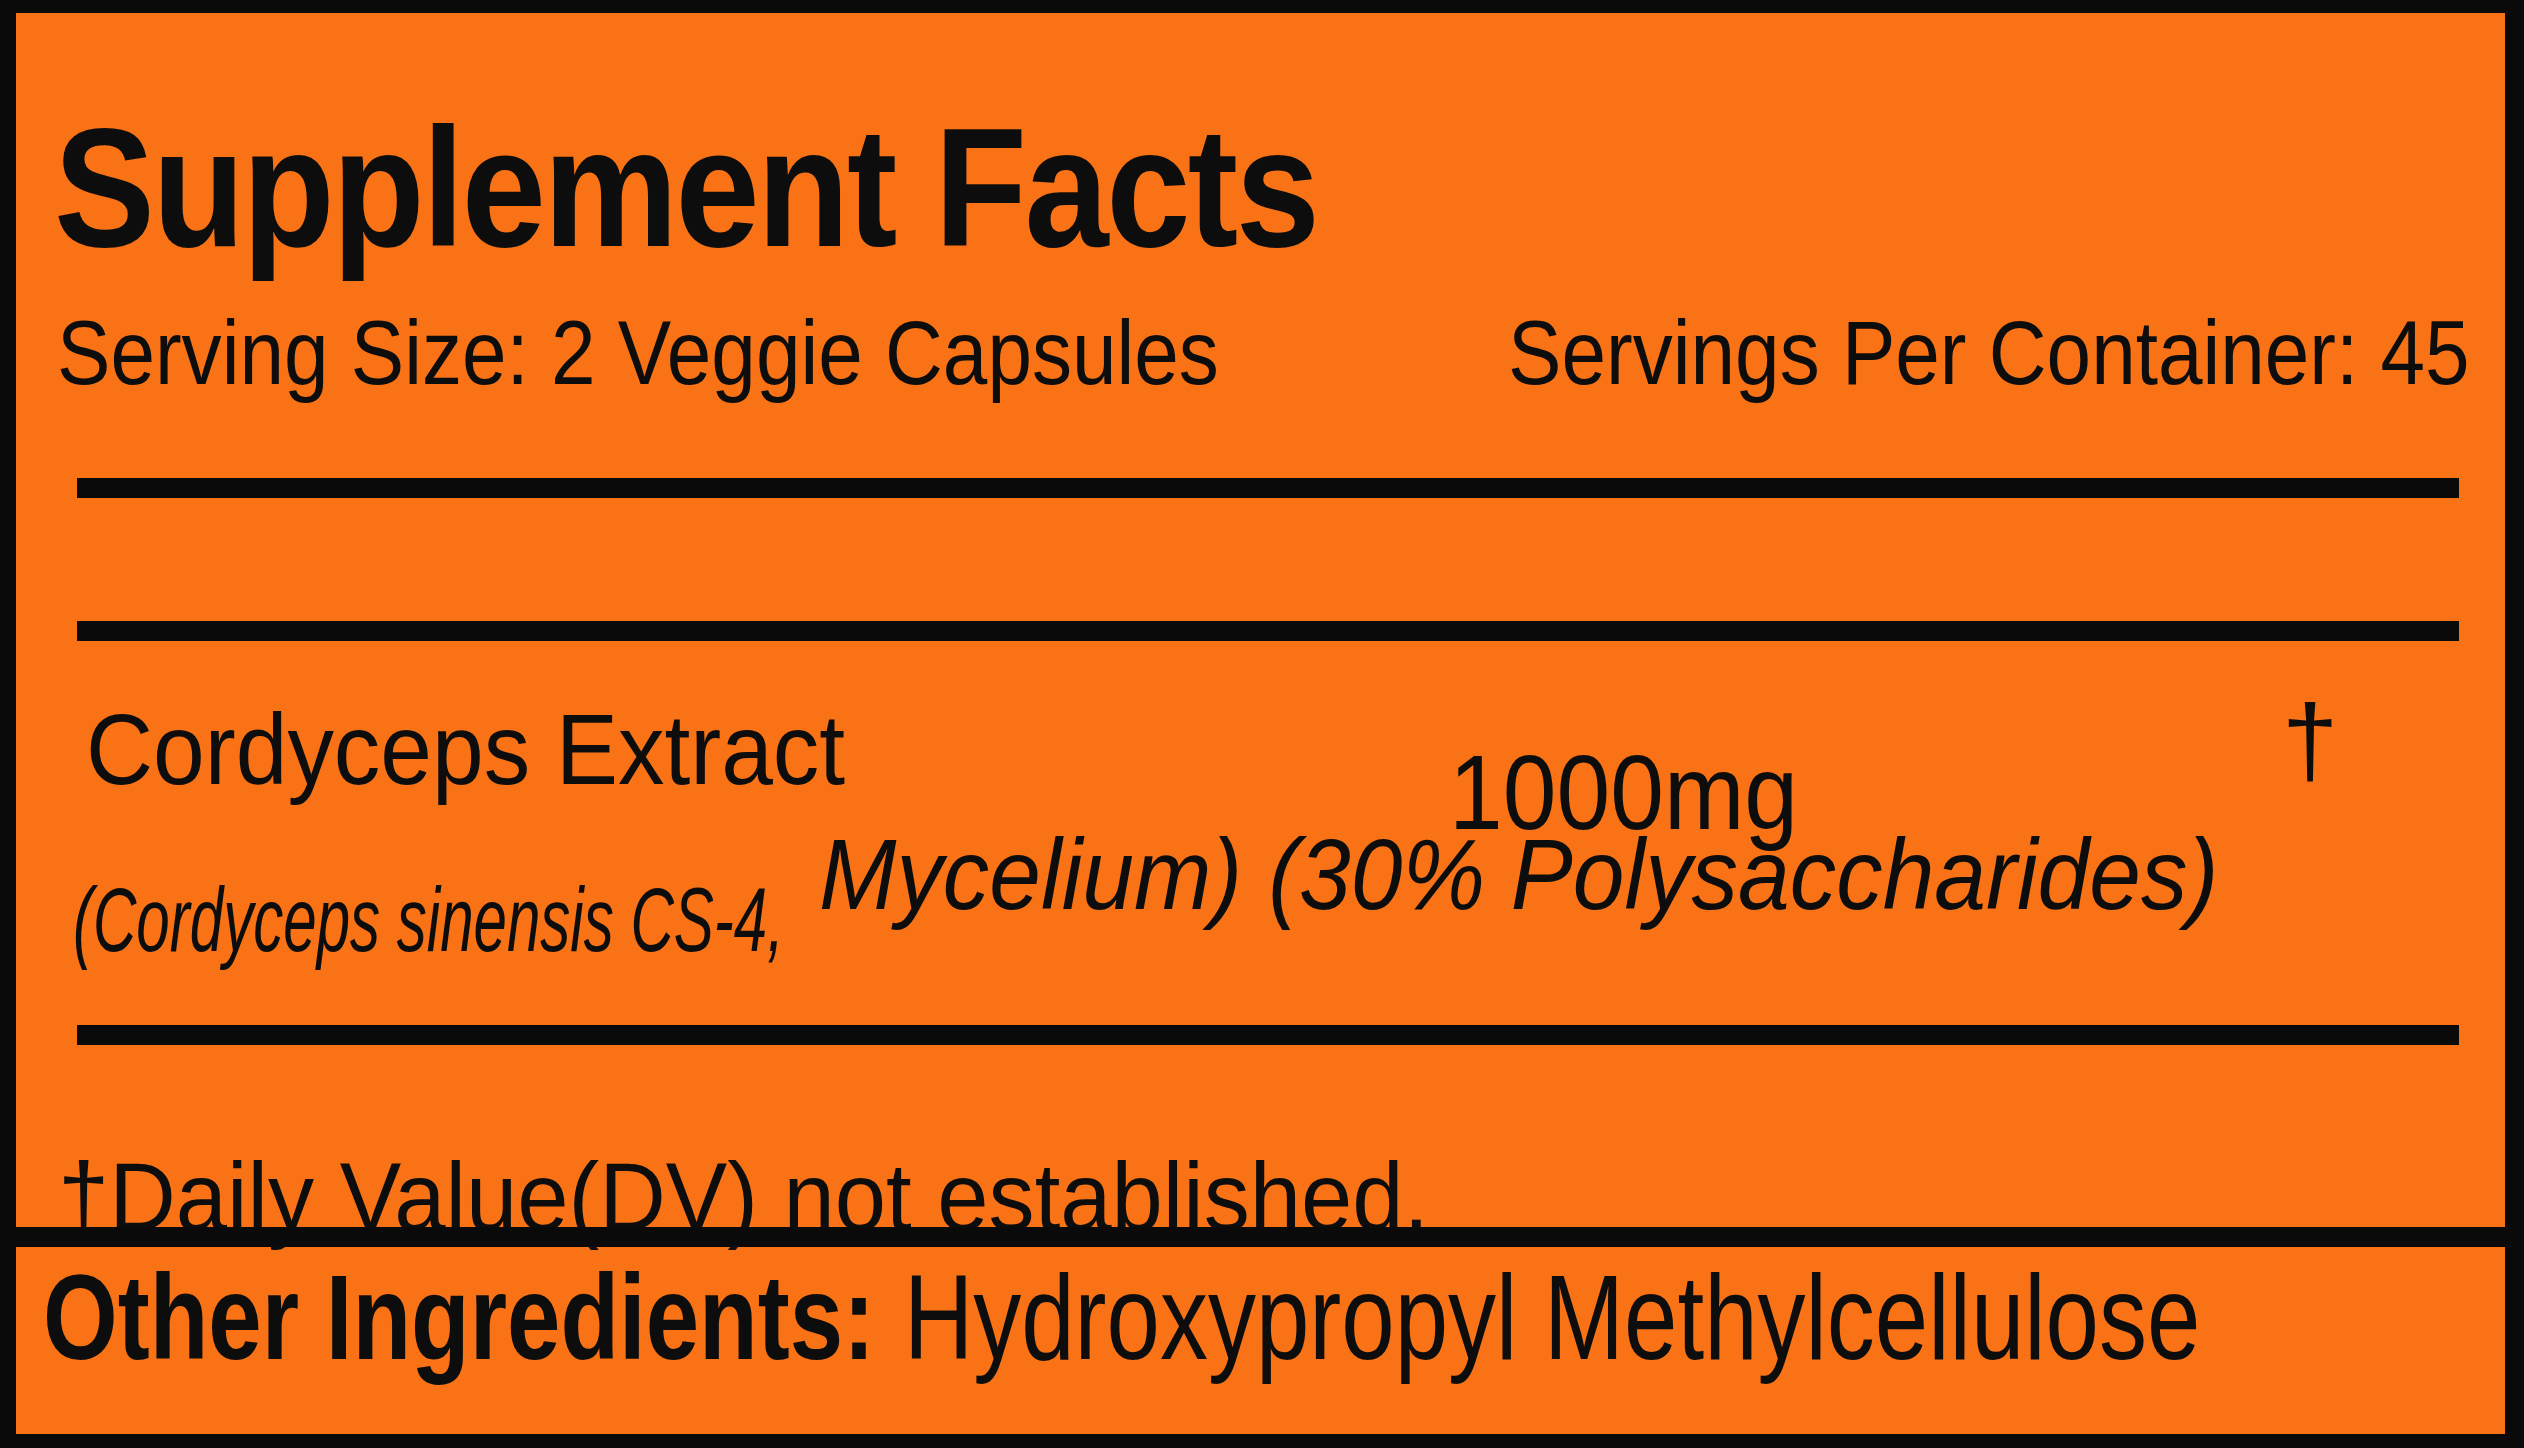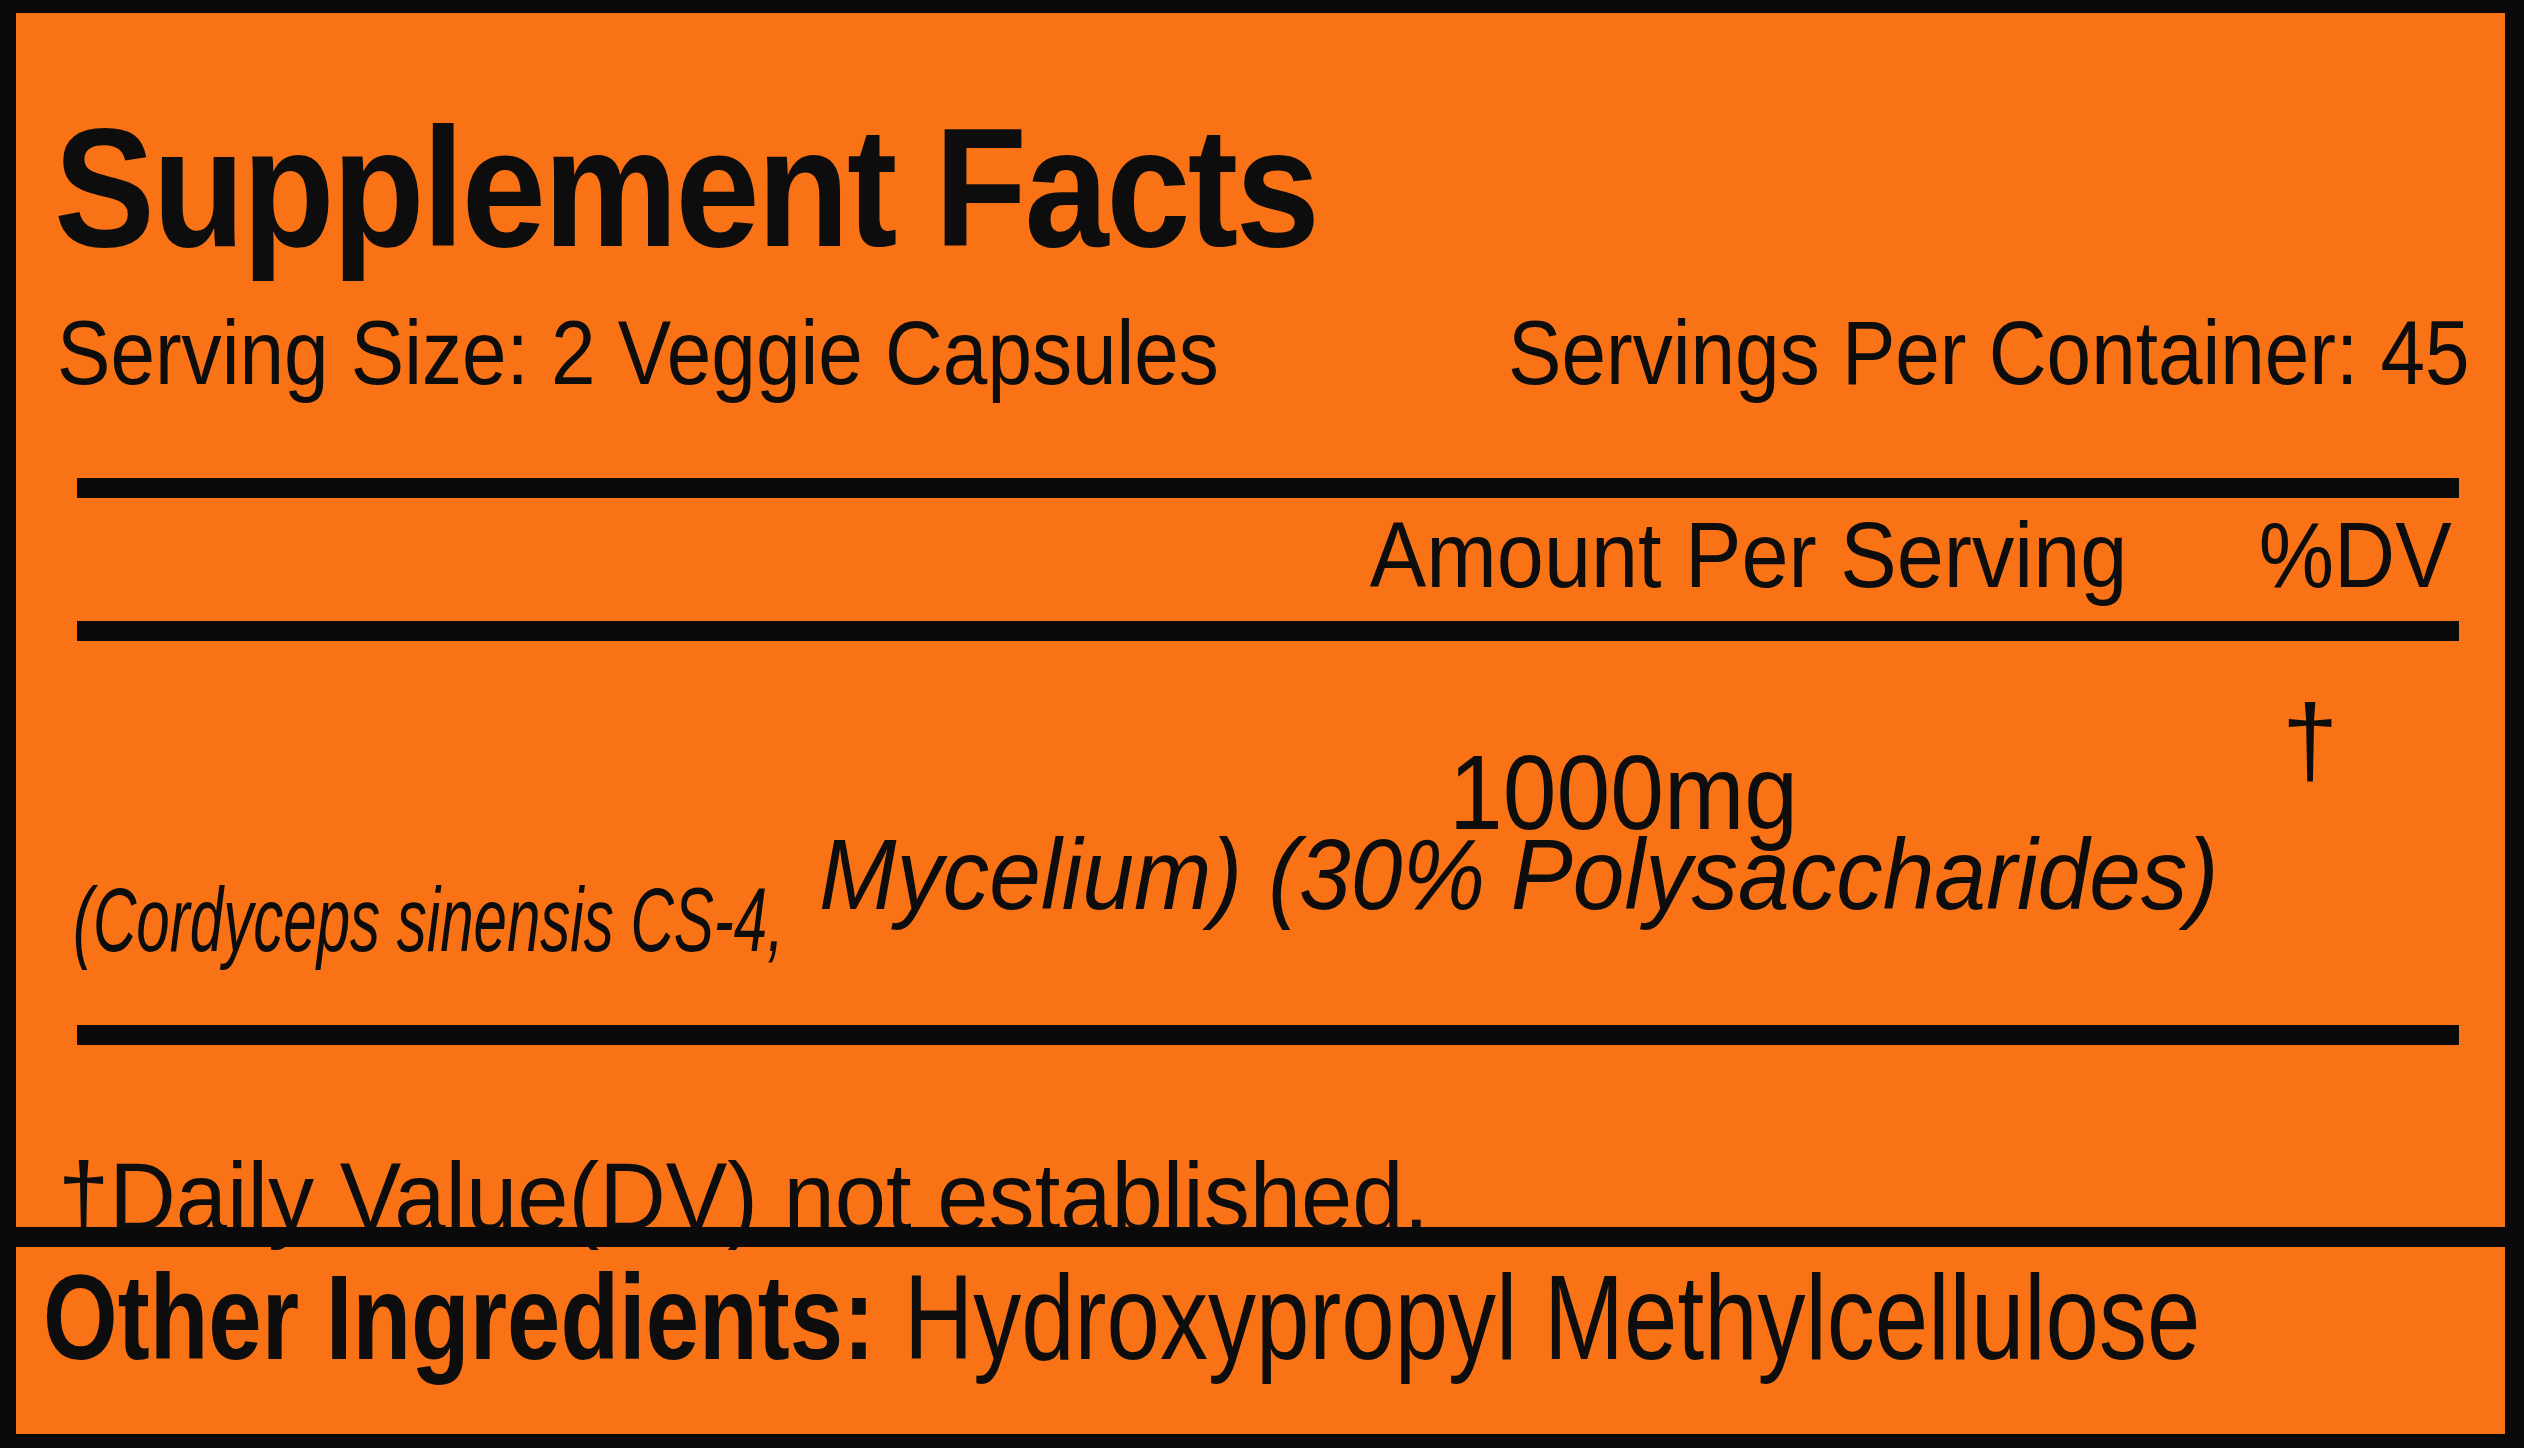--- a/index.html
+++ b/index.html
@@ -60,10 +60,6 @@
 
   <div class="abs rule rule-1"></div>
 
-  <div class="abs amount-row">
-    <span class="cxR sx92">Amount Per Serving</span>
-    <span class="cxR sx92">%DV</span>
-  </div>
 
   <div class="abs rule rule-2"></div>
 

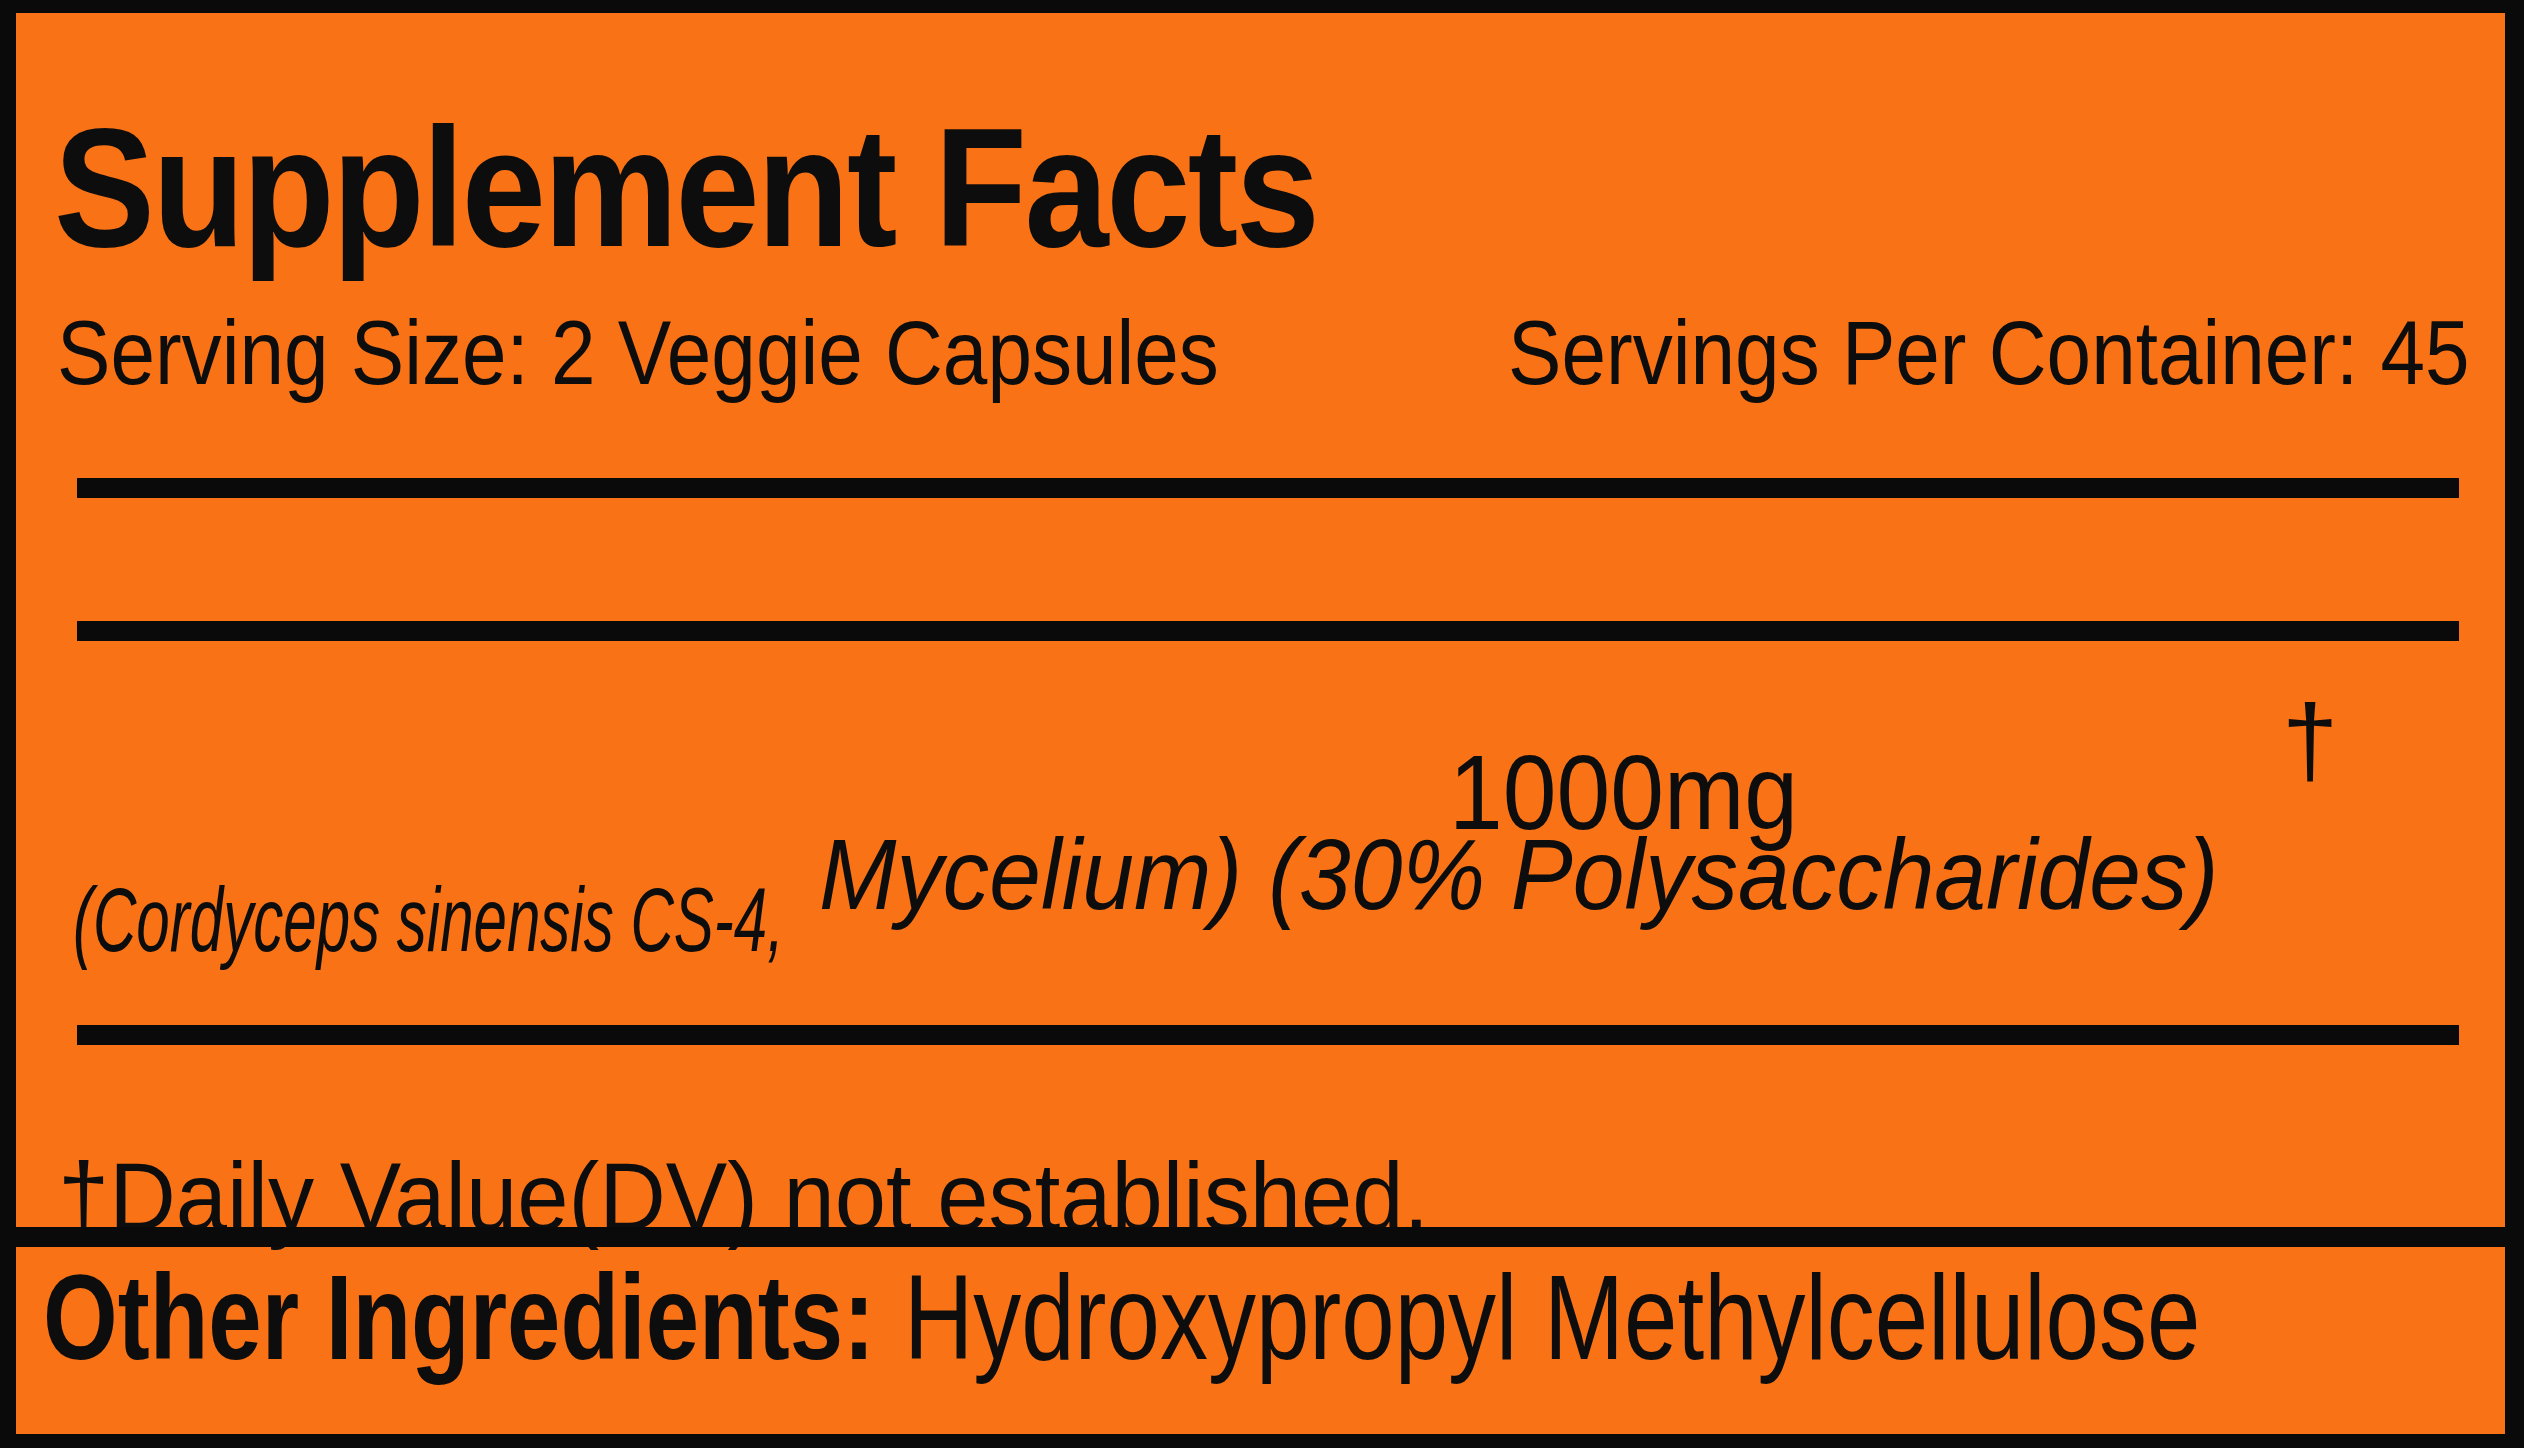--- a/index.html
+++ b/index.html
@@ -63,6 +63,9 @@
 
   <div class="abs rule rule-2"></div>
 
+  <div class="abs ing-name">
+    <span class="cxL sx92">Cordyceps Extract</span>
+  </div>
   <div class="abs ing-amount">
     <span class="cxL sx92">1000mg</span>
   </div>

